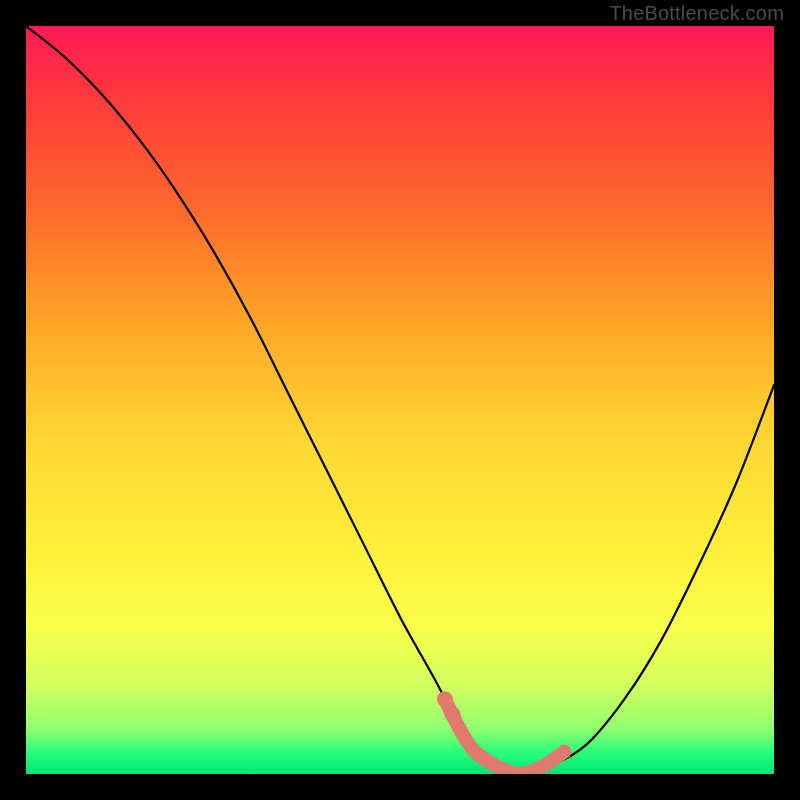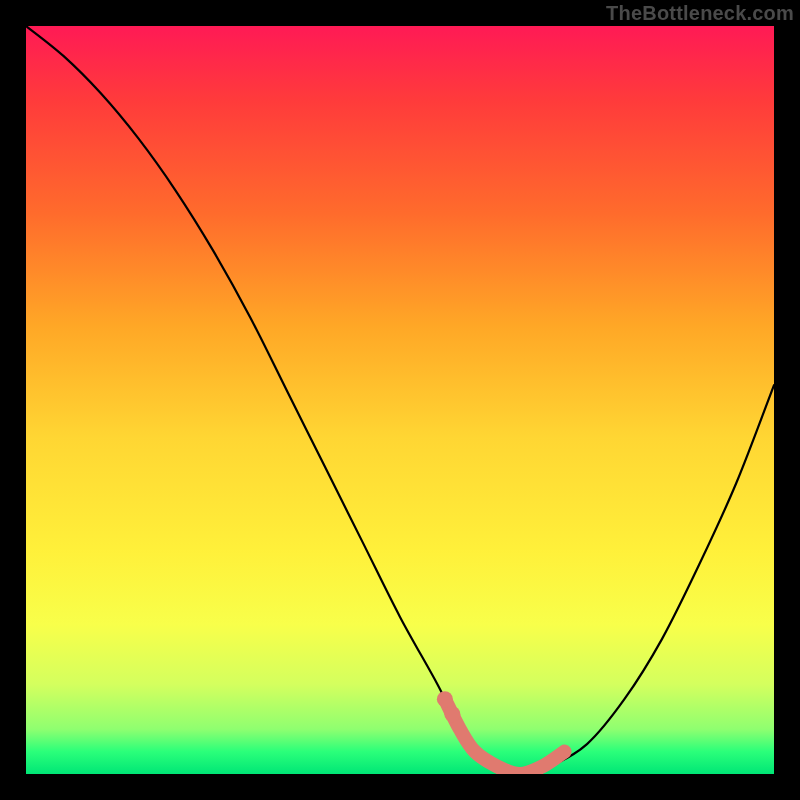--- a/index.html
+++ b/index.html
@@ -34,10 +34,10 @@
   .watermark {
     position: absolute;
     top: 2px;
-    right: 6px;
+    right: 16px;
     color: #4a4a4a;
     font-size: 20px;
-    font-weight: 700;
+    font-weight: 400;
     letter-spacing: 0.2px;
     z-index: 5;
   }

